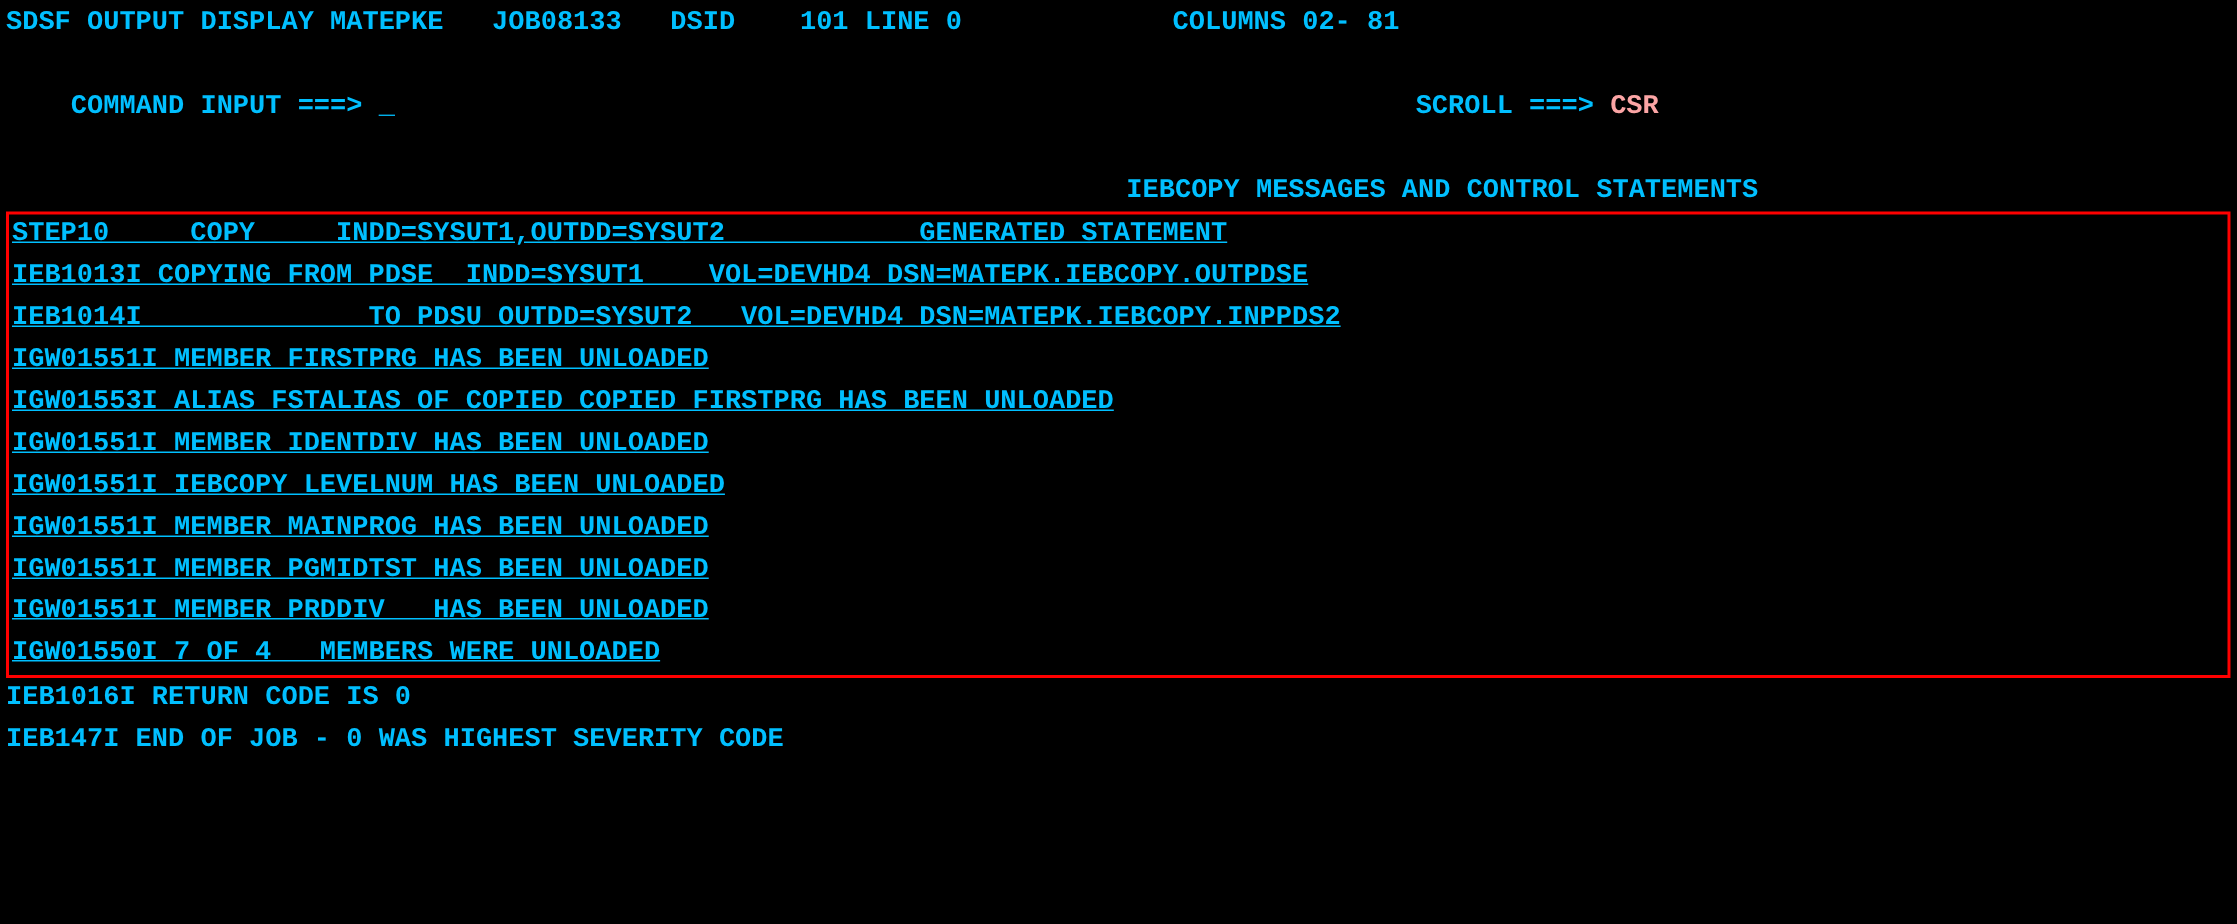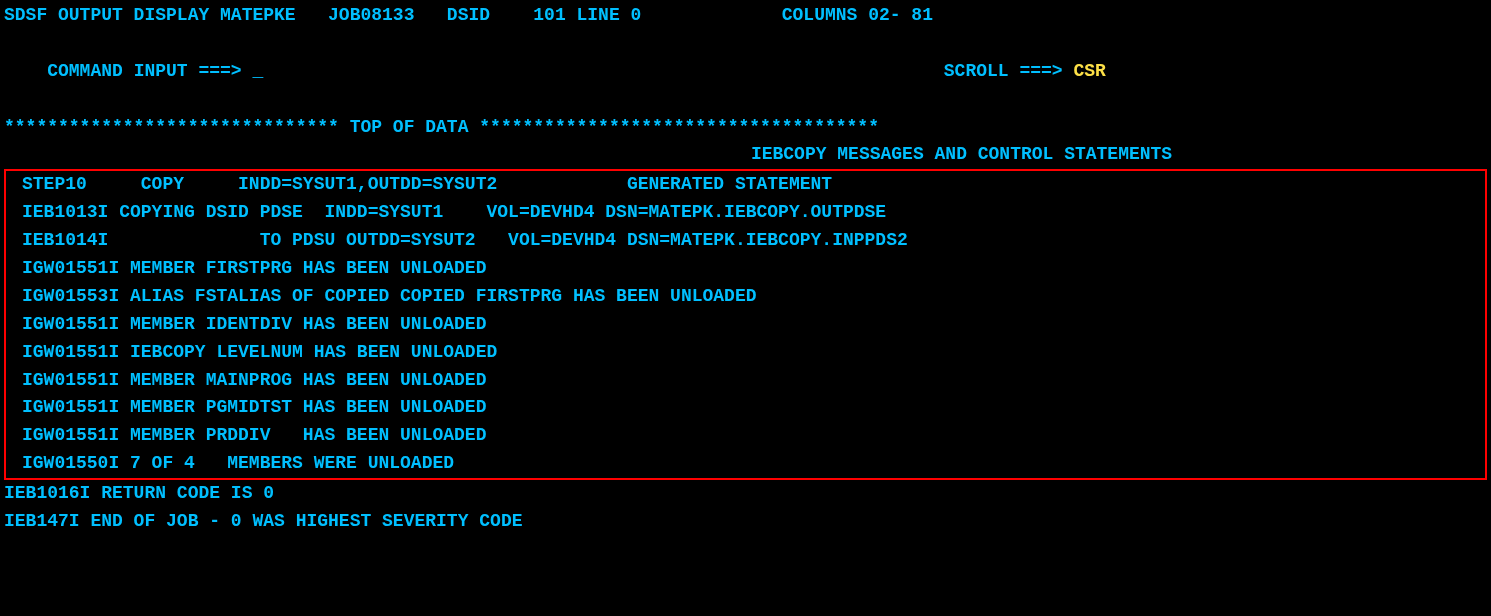--- a/index.html
+++ b/index.html
@@ -38,7 +38,7 @@
     }
 
     .red-text {
-      color: #fde047;
+      color: #fca5a5;
     }
 
     .cyan-text {

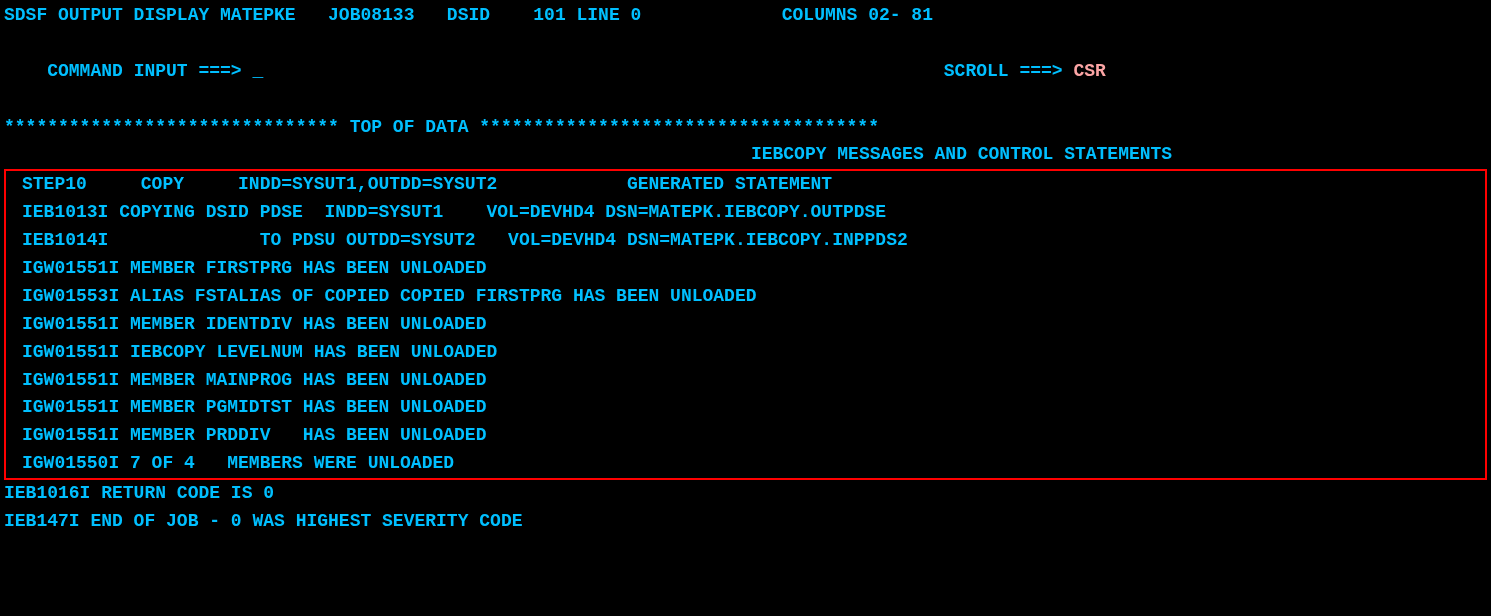--- a/index.html
+++ b/index.html
@@ -73,7 +73,6 @@
     <span>COMMAND INPUT ===&gt;</span><span> _                                                               </span><span>SCROLL ===&gt;</span> <span class="red-text">CSR</span>
   </span>
 
-  <span class="line stars-line">******************************* TOP OF DATA *************************************</span>
 
   <span class="line" style="text-align:center; display:block; white-space:pre;">                                        IEBCOPY MESSAGES AND CONTROL STATEMENTS</span>
 

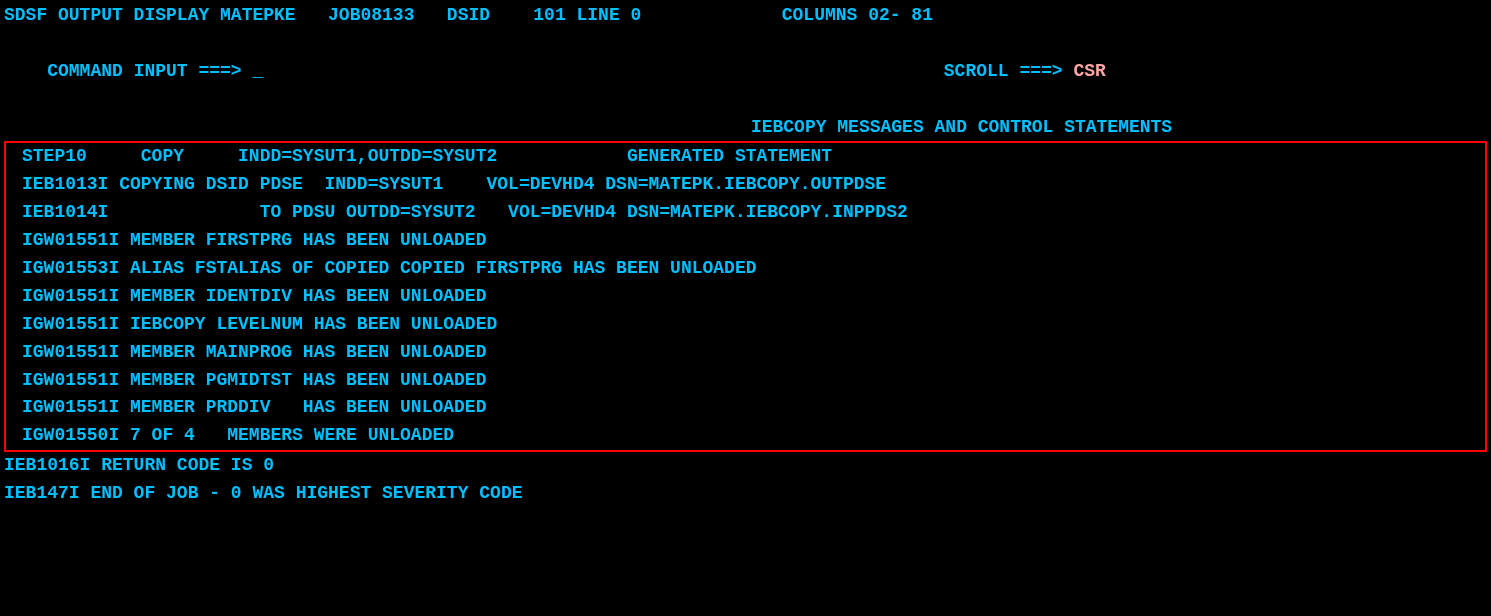--- a/index.html
+++ b/index.html
@@ -52,7 +52,8 @@
     .red-border-box {
       border: 2px solid #FF0000;
       margin: 0;
-      padding: 0 16px;
+      padding: 0 2px;
+      text-decoration: underline;
     }
 
     .line-in-box {

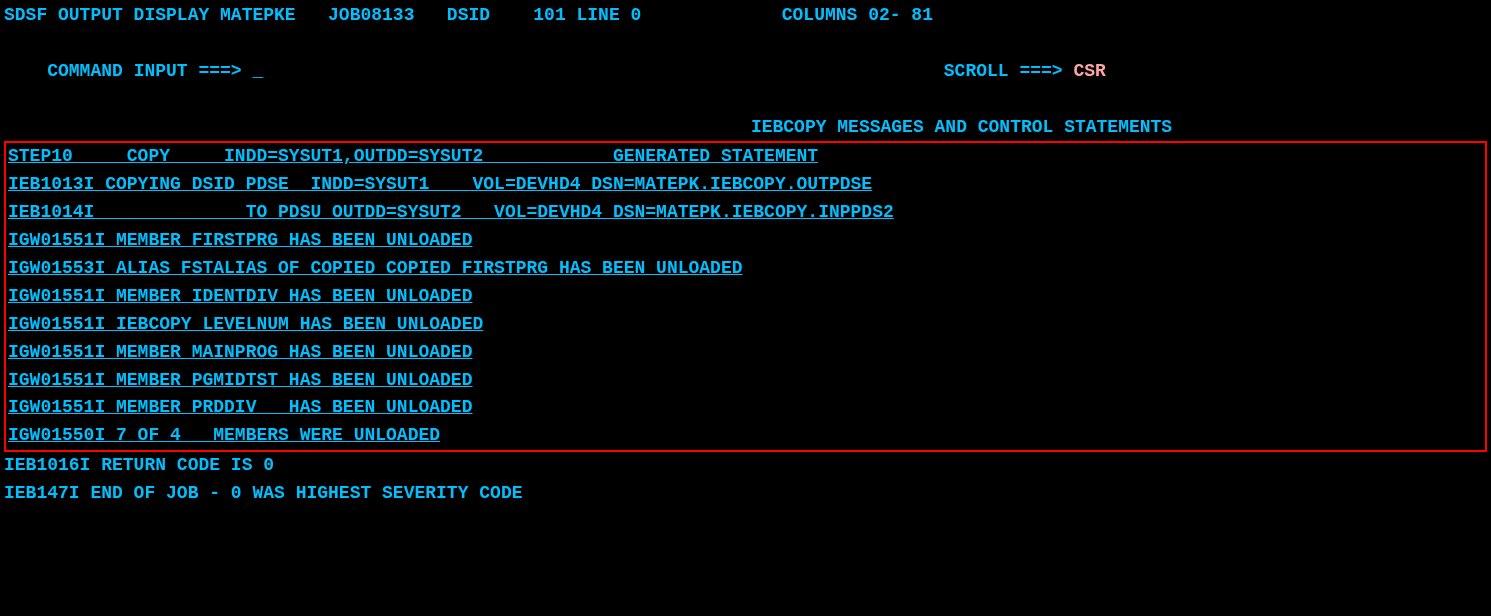--- a/index.html
+++ b/index.html
@@ -81,7 +81,7 @@
 
   <div class="red-border-box">
     <span class="line-in-box">STEP10     COPY     INDD=SYSUT1,OUTDD=SYSUT2            GENERATED STATEMENT</span>
-    <span class="line-in-box">IEB1013I COPYING DSID PDSE  INDD=SYSUT1    VOL=DEVHD4 DSN=MATEPK.IEBCOPY.OUTPDSE</span>
+    <span class="line-in-box">IEB1013I COPYING FROM PDSE  INDD=SYSUT1    VOL=DEVHD4 DSN=MATEPK.IEBCOPY.OUTPDSE</span>
     <span class="line-in-box">IEB1014I              TO PDSU OUTDD=SYSUT2   VOL=DEVHD4 DSN=MATEPK.IEBCOPY.INPPDS2</span>
     <span class="line-in-box">IGW01551I MEMBER FIRSTPRG HAS BEEN UNLOADED</span>
     <span class="line-in-box">IGW01553I ALIAS FSTALIAS OF COPIED COPIED FIRSTPRG HAS BEEN UNLOADED</span>

